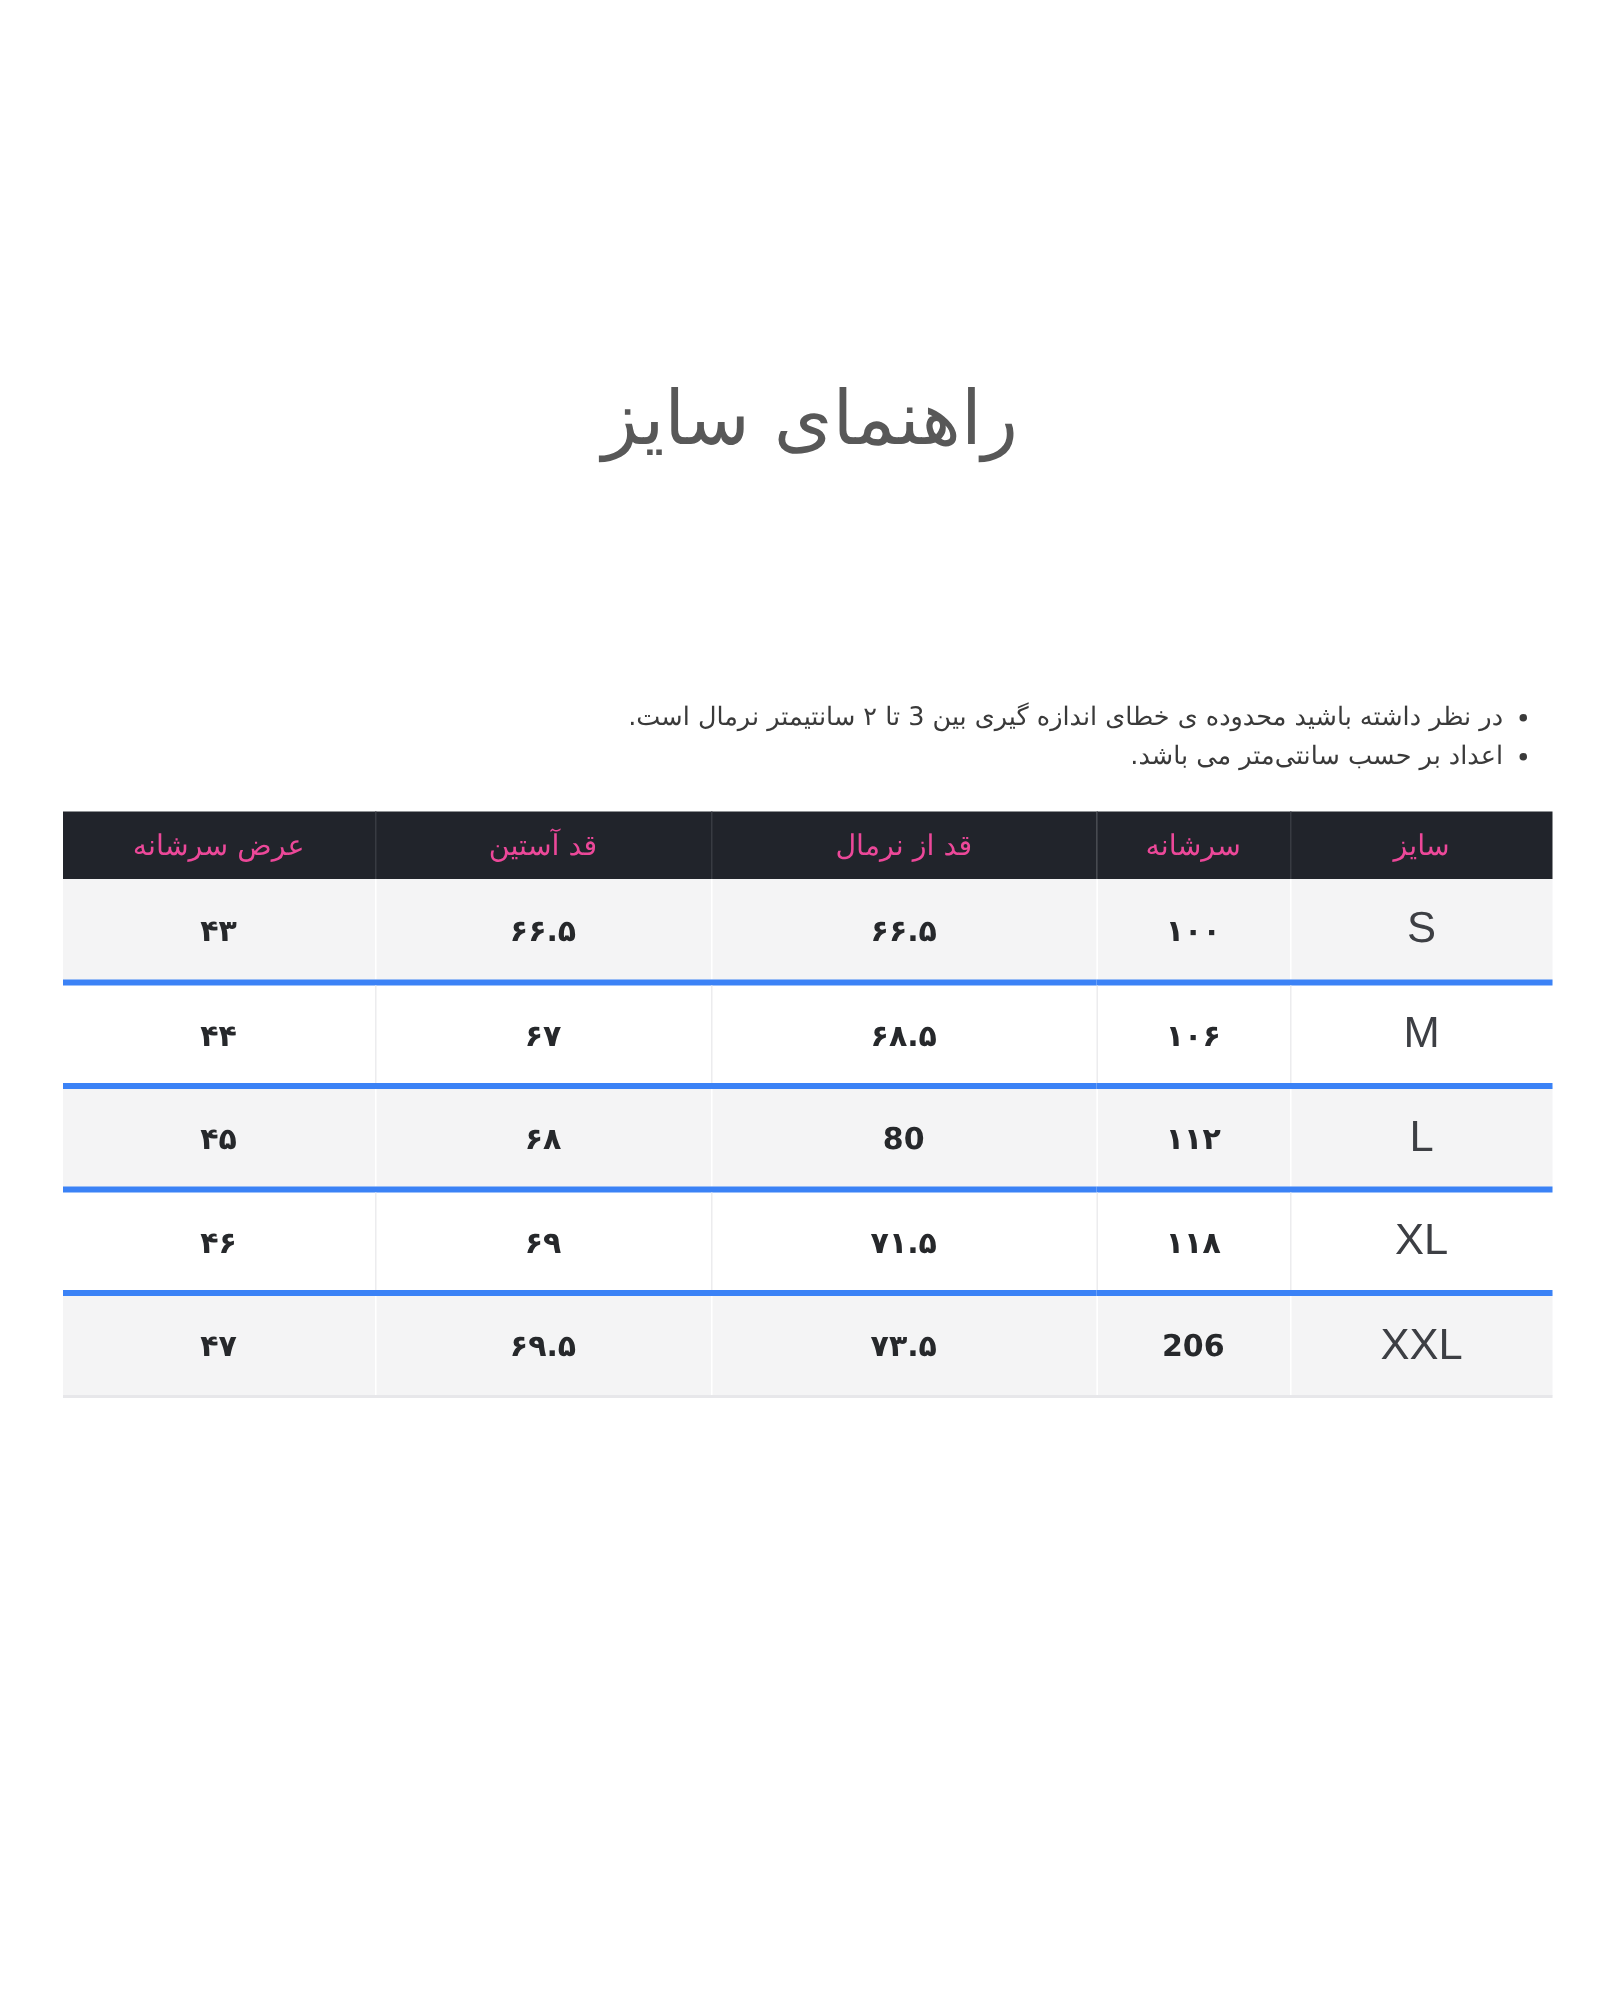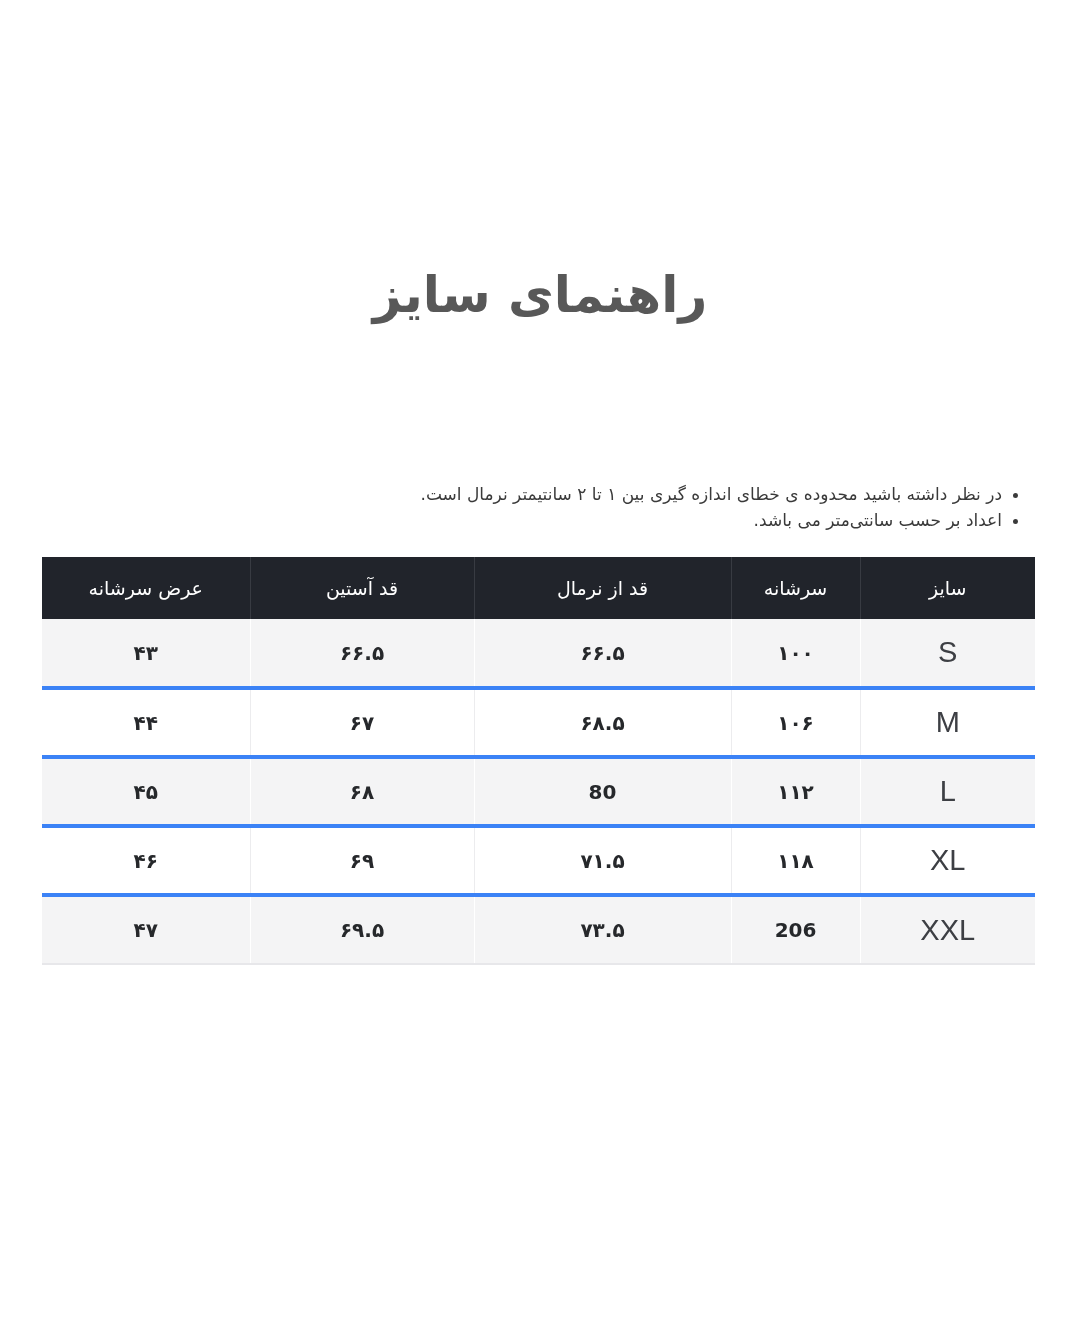--- a/index.html
+++ b/index.html
@@ -17,12 +17,12 @@
   }
 
   .page-title {
-    margin: 17px;
+    margin: 1px;
     padding-top: 243px;
     text-align: center;
     font-size: 50px;
     line-height: 70px;
-    font-weight: 700;
+    font-weight: 400;
     color: #585858;
   }
 

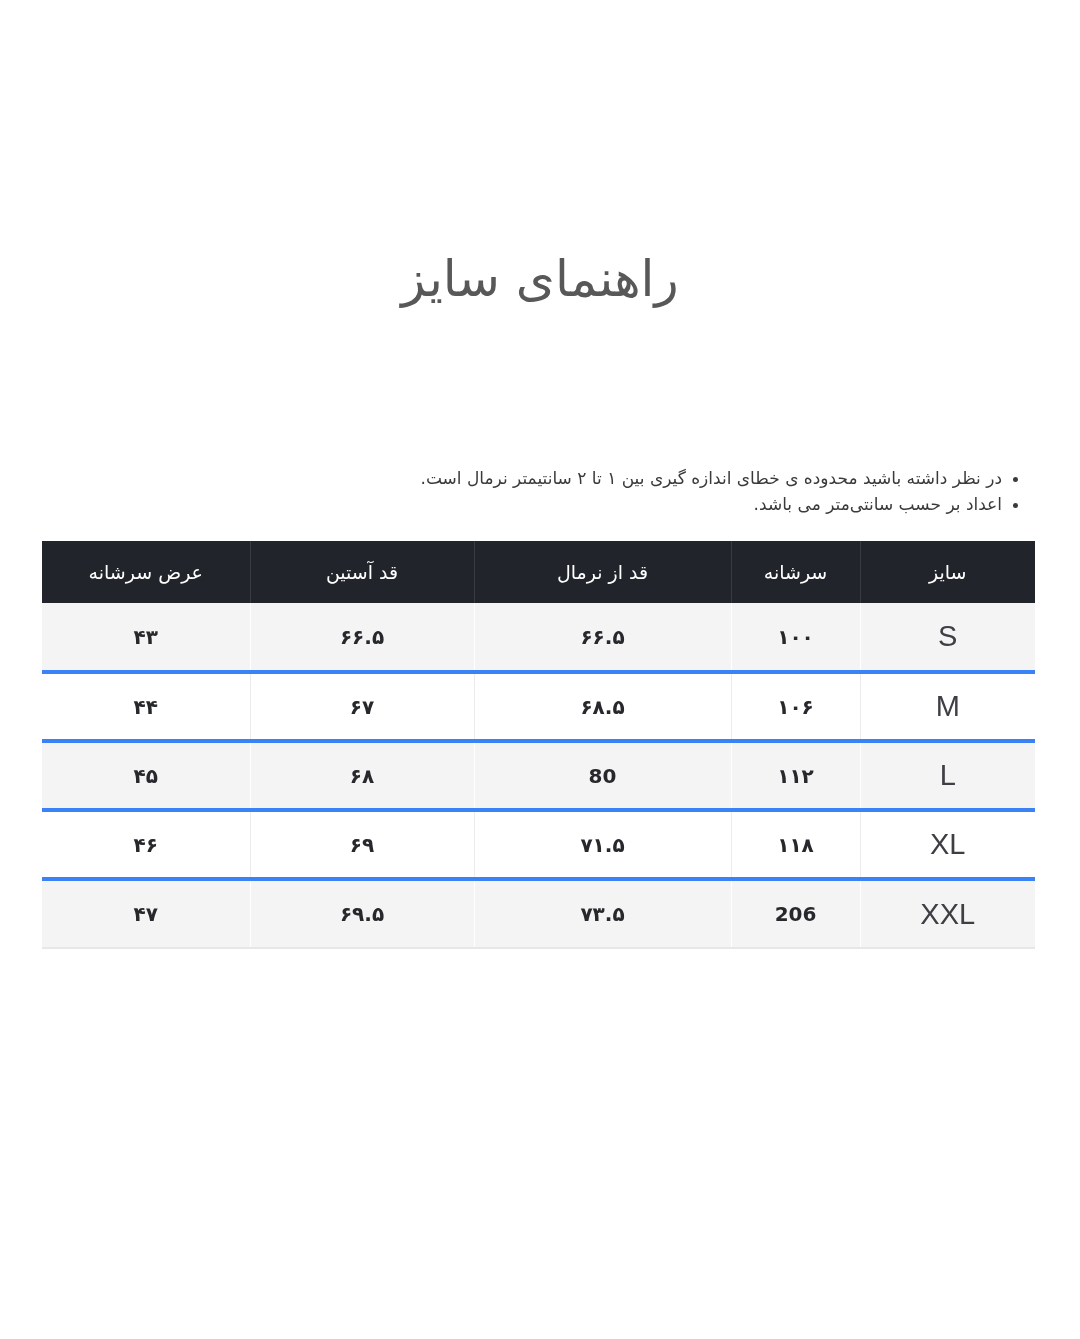--- a/index.html
+++ b/index.html
@@ -91,7 +91,7 @@
 <h1 class="page-title">راهنمای سایز</h1>
 
 <ul class="notes">
-  <li>در نظر داشته باشید محدوده ی خطای اندازه گیری بین ۱ تا ۲ سانتیمتر نرمال است.</li>
+  <li>در نظر داشته باشید محدوده ی خطای اندازه گیری بین 3 تا ۲ سانتیمتر نرمال است.</li>
   <li>اعداد بر حسب سانتی‌متر می باشد.</li>
 </ul>
 

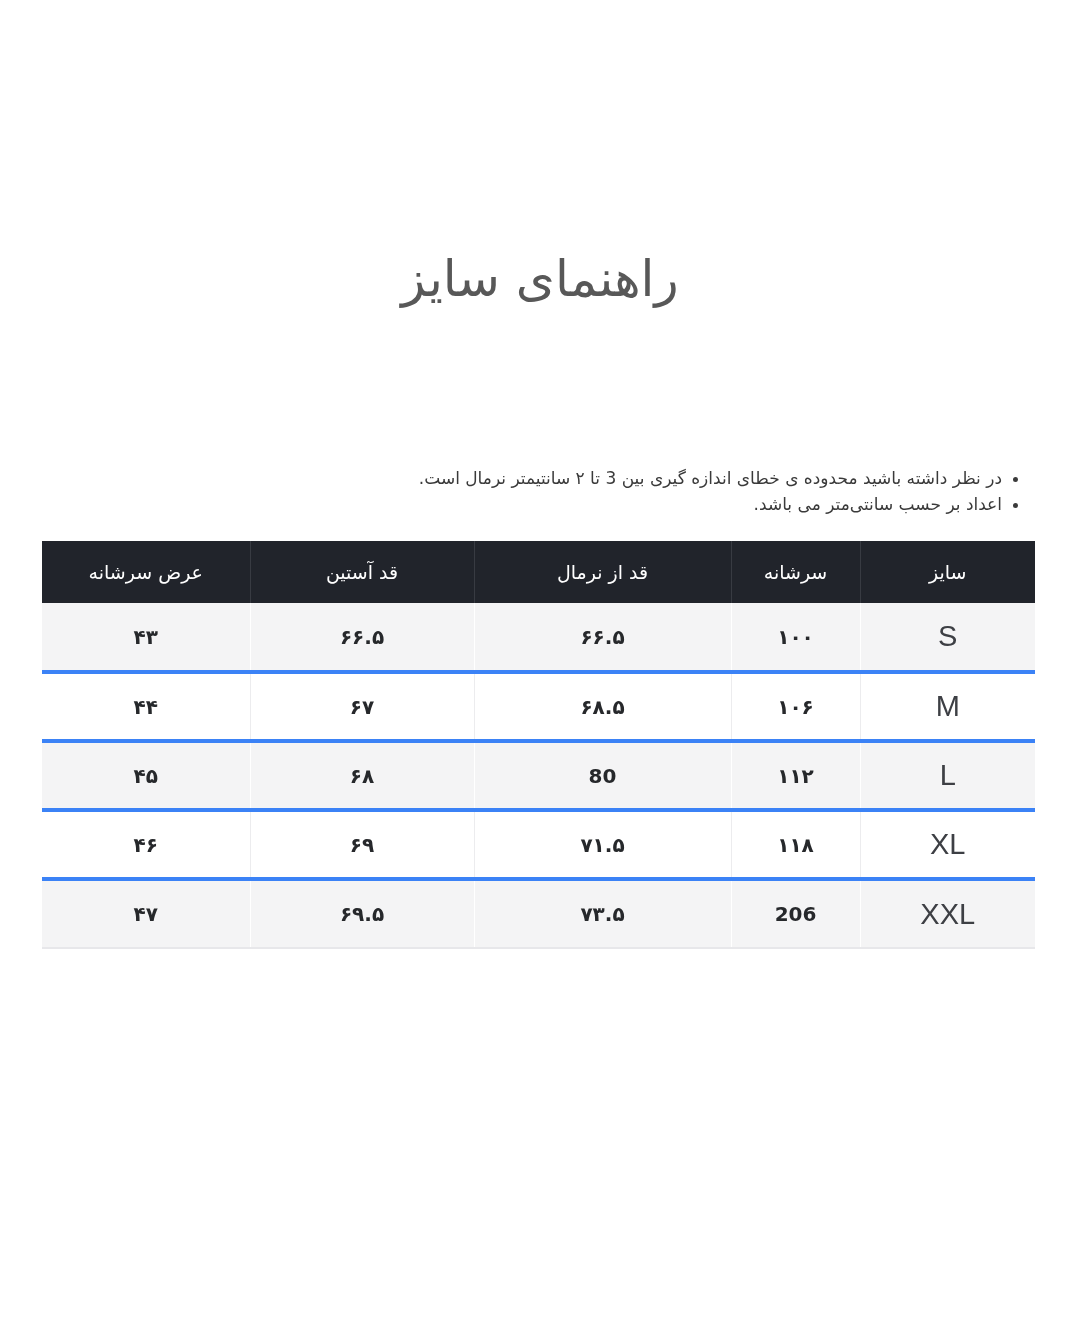--- a/index.html
+++ b/index.html
@@ -52,10 +52,10 @@
   }
   .size-table thead th {
     background: #21242b;
-    color: #ffffff;
+    color: #ec4899;
     font-weight: 400;
     font-size: 19px;
-    height: 62px;
+    height: 45px;
     text-align: center;
     vertical-align: middle;
     padding: 0 6px;

